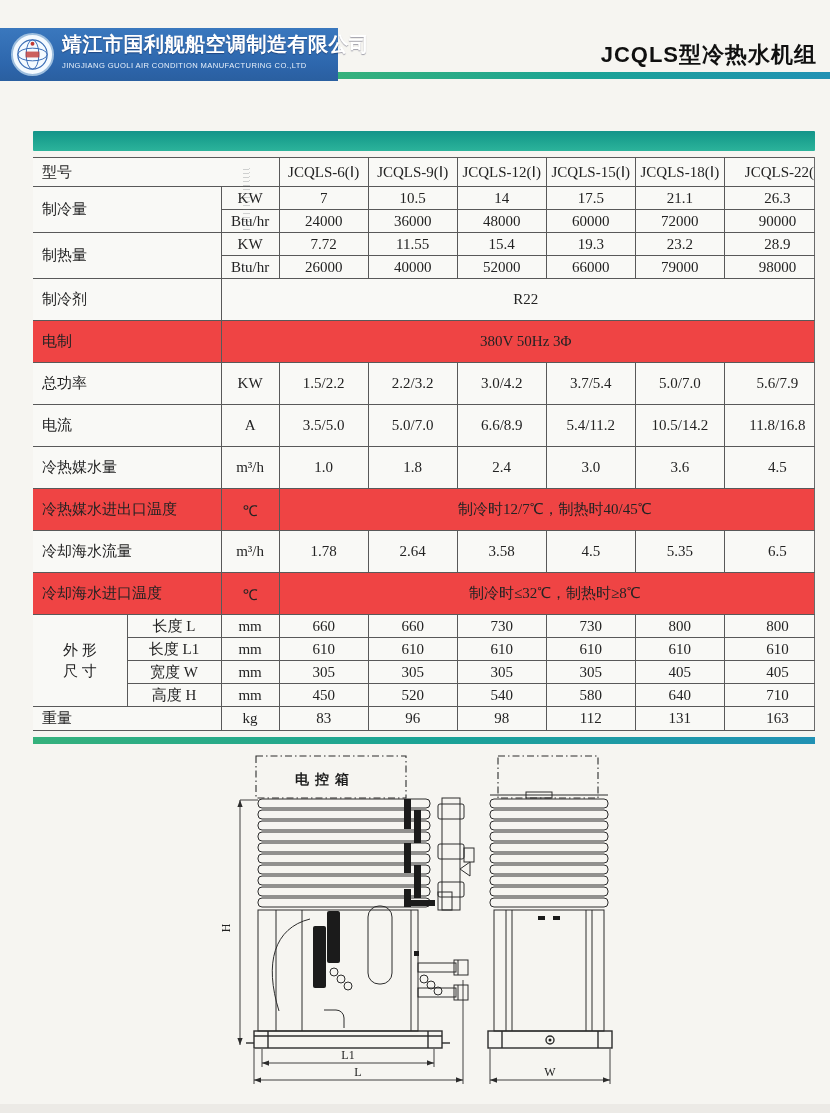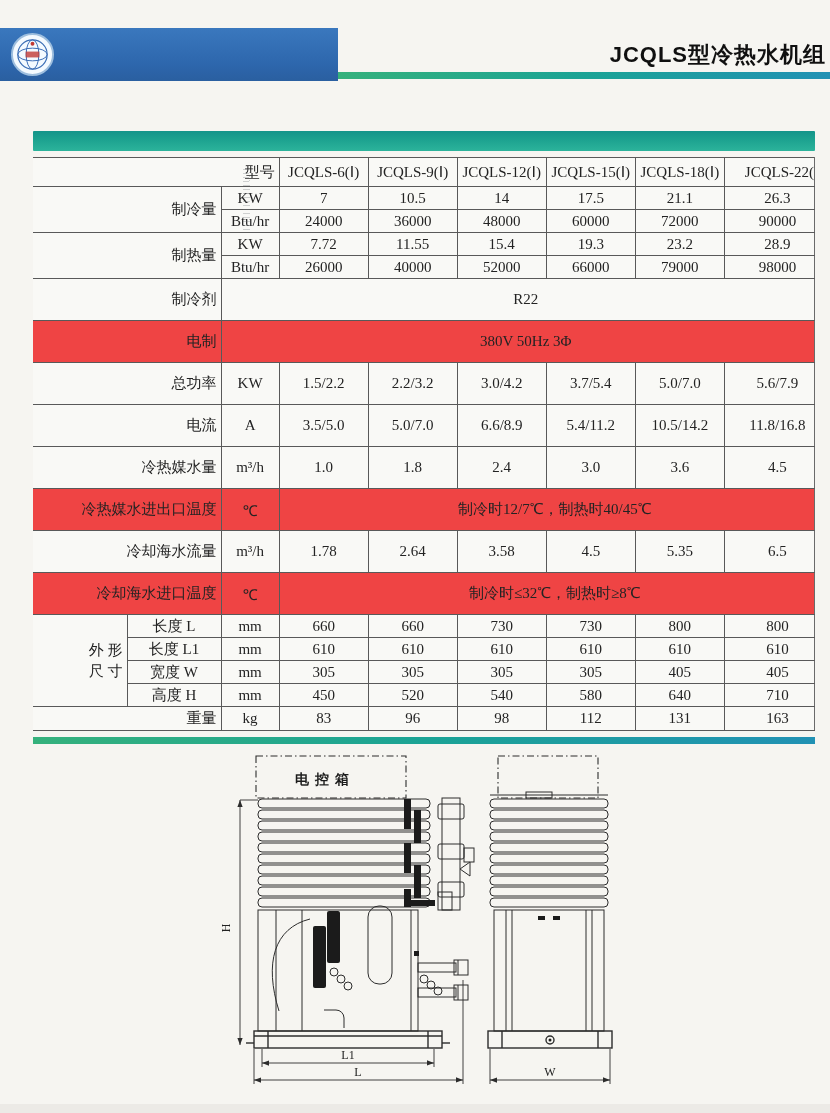--- a/index.html
+++ b/index.html
@@ -68,6 +68,10 @@
       <circle cx="23" cy="12" r="2" fill="#c23a34"></circle>
       <rect x="16" y="20" width="14" height="6" fill="#c23a34" opacity=".8"></rect>
     </svg>
+    <div id="banner-text">
+      <div id="company-cn">靖江市国利舰船空调制造有限公司</div>
+      <div id="company-en">JINGJIANG GUOLI AIR CONDITION MANUFACTURING CO.,LTD</div>
+    </div>
   </div>
   <div id="header-rule"></div>
   <div id="page-title">JCQLS型冷热水机组</div>

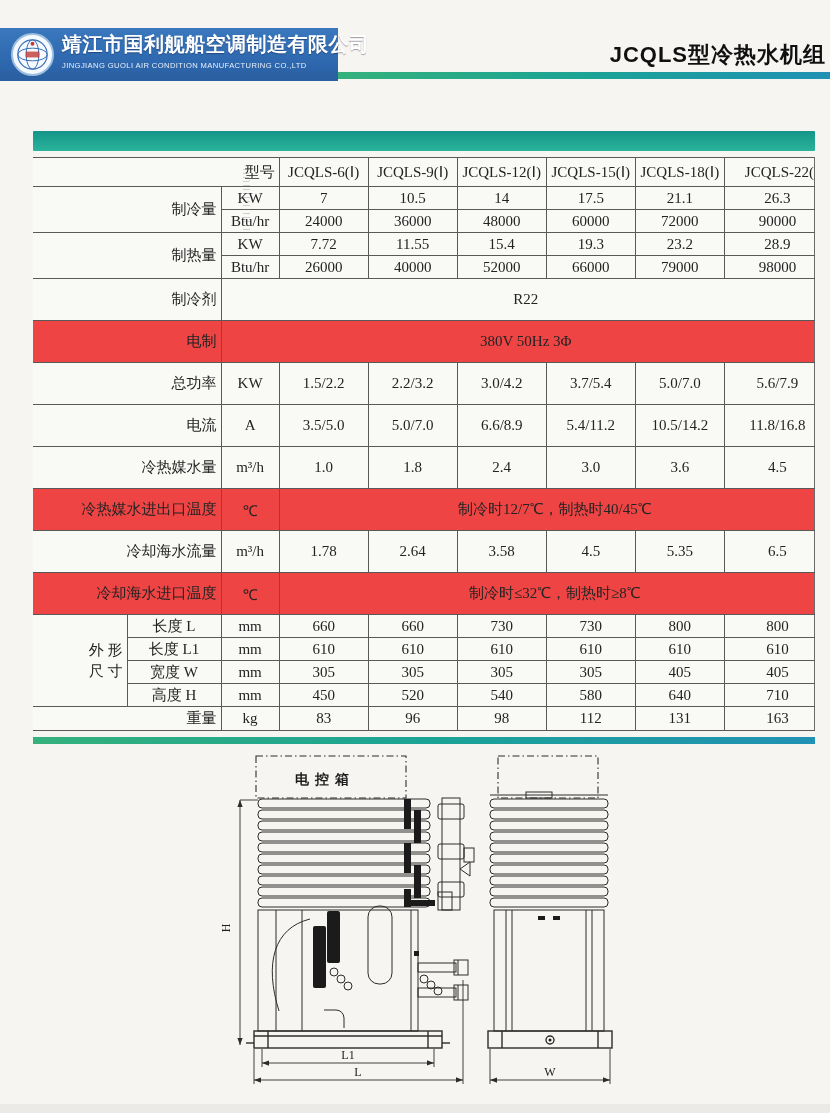--- a/index.html
+++ b/index.html
@@ -17,7 +17,7 @@
               letter-spacing:.4px;margin-top:3px;white-space:nowrap;}
   #header-rule{position:absolute;left:338px;top:72px;right:0;height:7px;
                background:linear-gradient(90deg,#35b17c,#1ba395,#2191b4);}
-  #page-title{position:absolute;right:4px;top:40px;font-family:"Liberation Sans",sans-serif;
+  #page-title{position:absolute;right:13px;top:40px;font-family:"Liberation Sans",sans-serif;
               font-weight:900;font-size:22px;color:#101010;letter-spacing:1px;}
   
   #table-band{position:absolute;left:33px;top:131px;width:782px;height:20px;

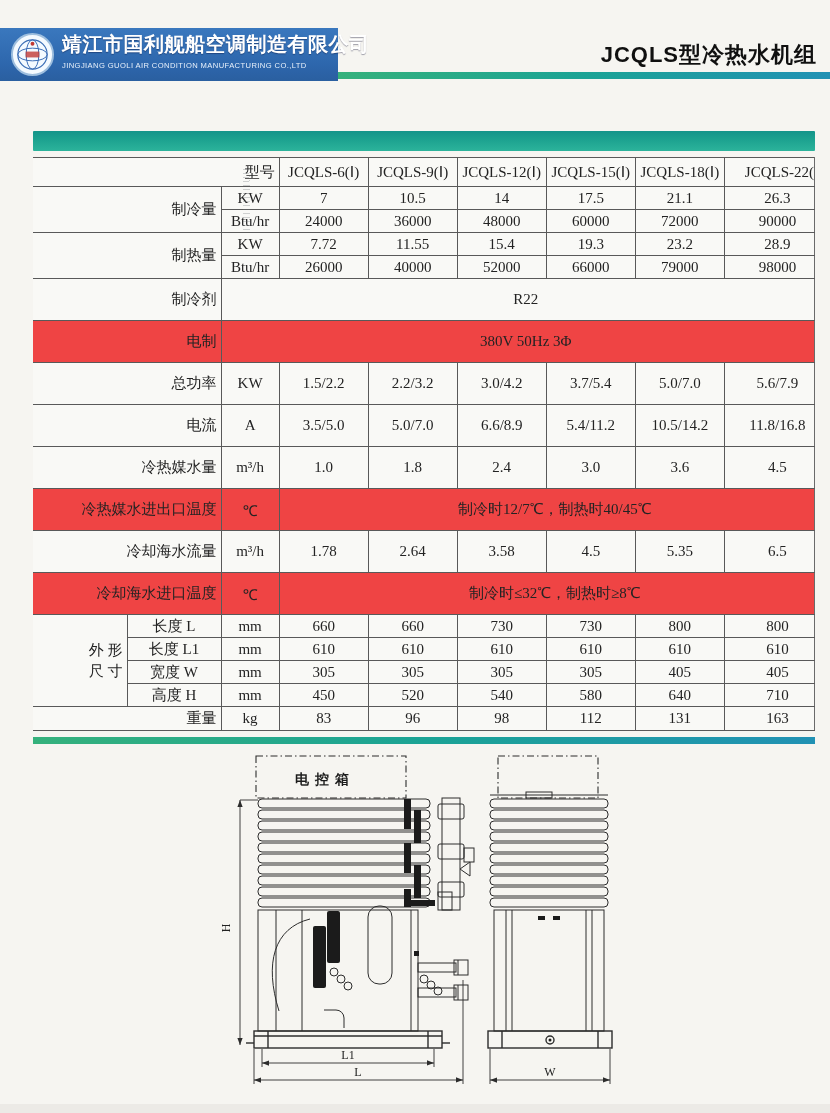--- a/index.html
+++ b/index.html
@@ -28,7 +28,7 @@
   #spec-table td{border:1px solid #595959;padding:0 4px;font-size:15px;color:#232323;
                  text-align:center;overflow:hidden;white-space:nowrap;}
   #spec-table td.lab{text-align:left;padding-left:9px;}
-  #spec-table td.first{border-left:none;text-align:right;}
+  #spec-table td.first{border-left:none;}
   #spec-table td.last{border-right:1px solid #6a6a6a;padding-left:20px;}
   tr.major td{border-top:2px solid #2c2c2c;}
   tr.bottom td{border-bottom:2px solid #2c2c2c;}

